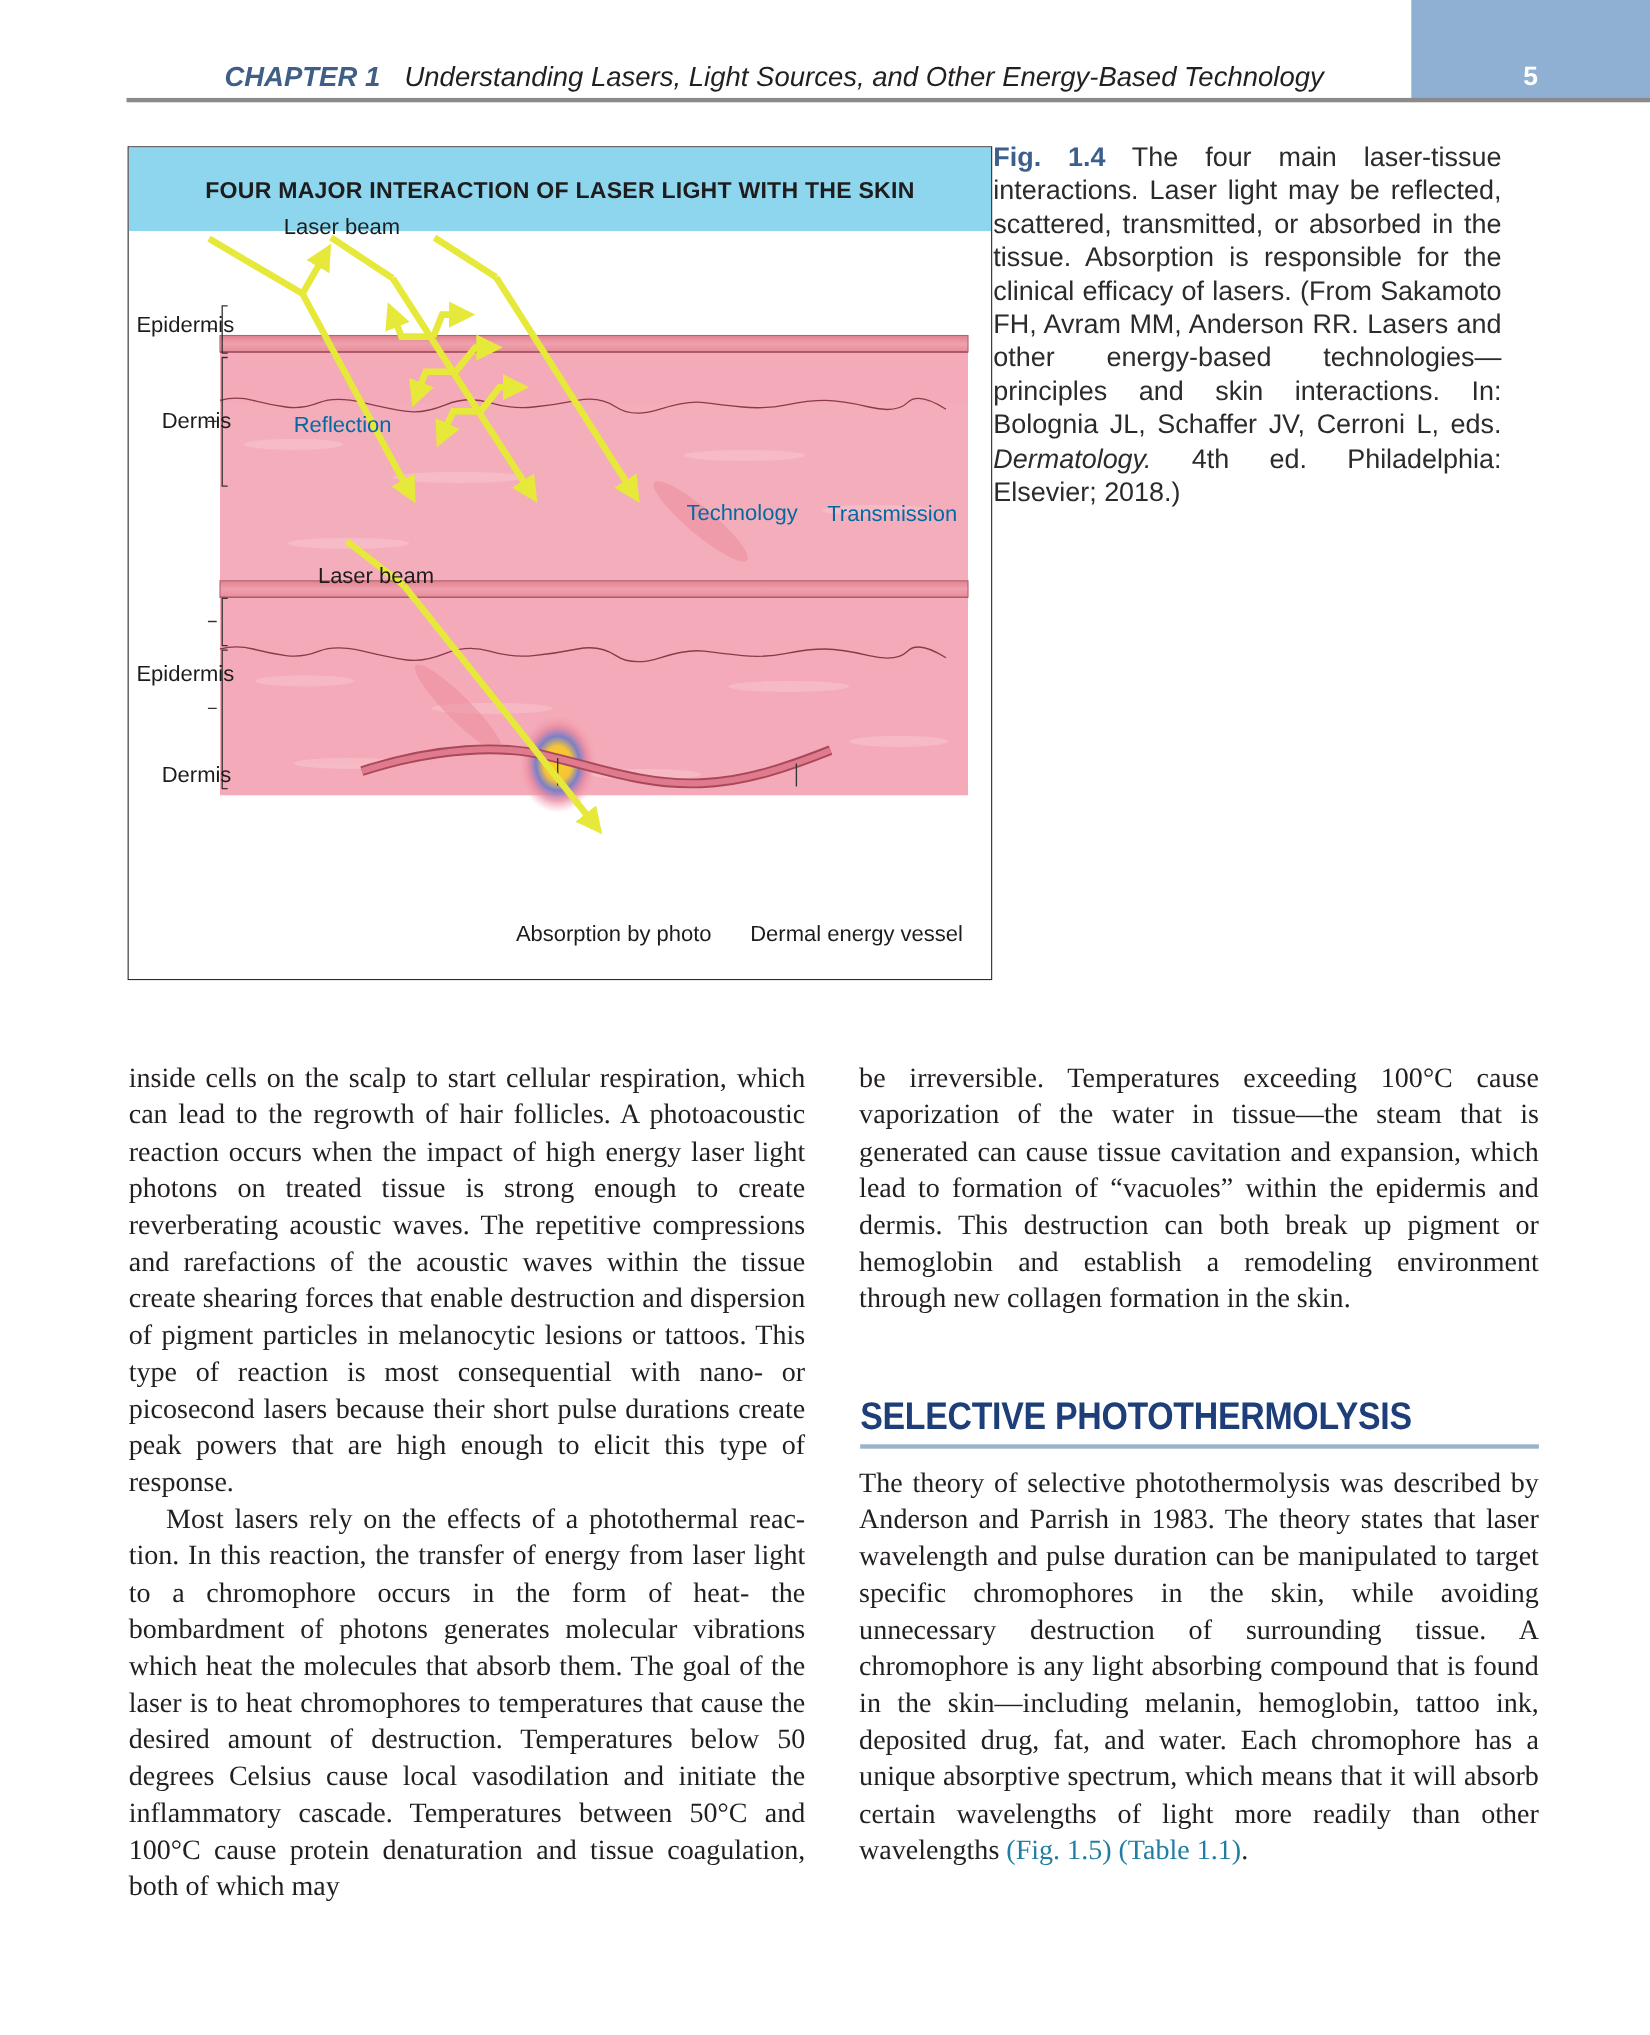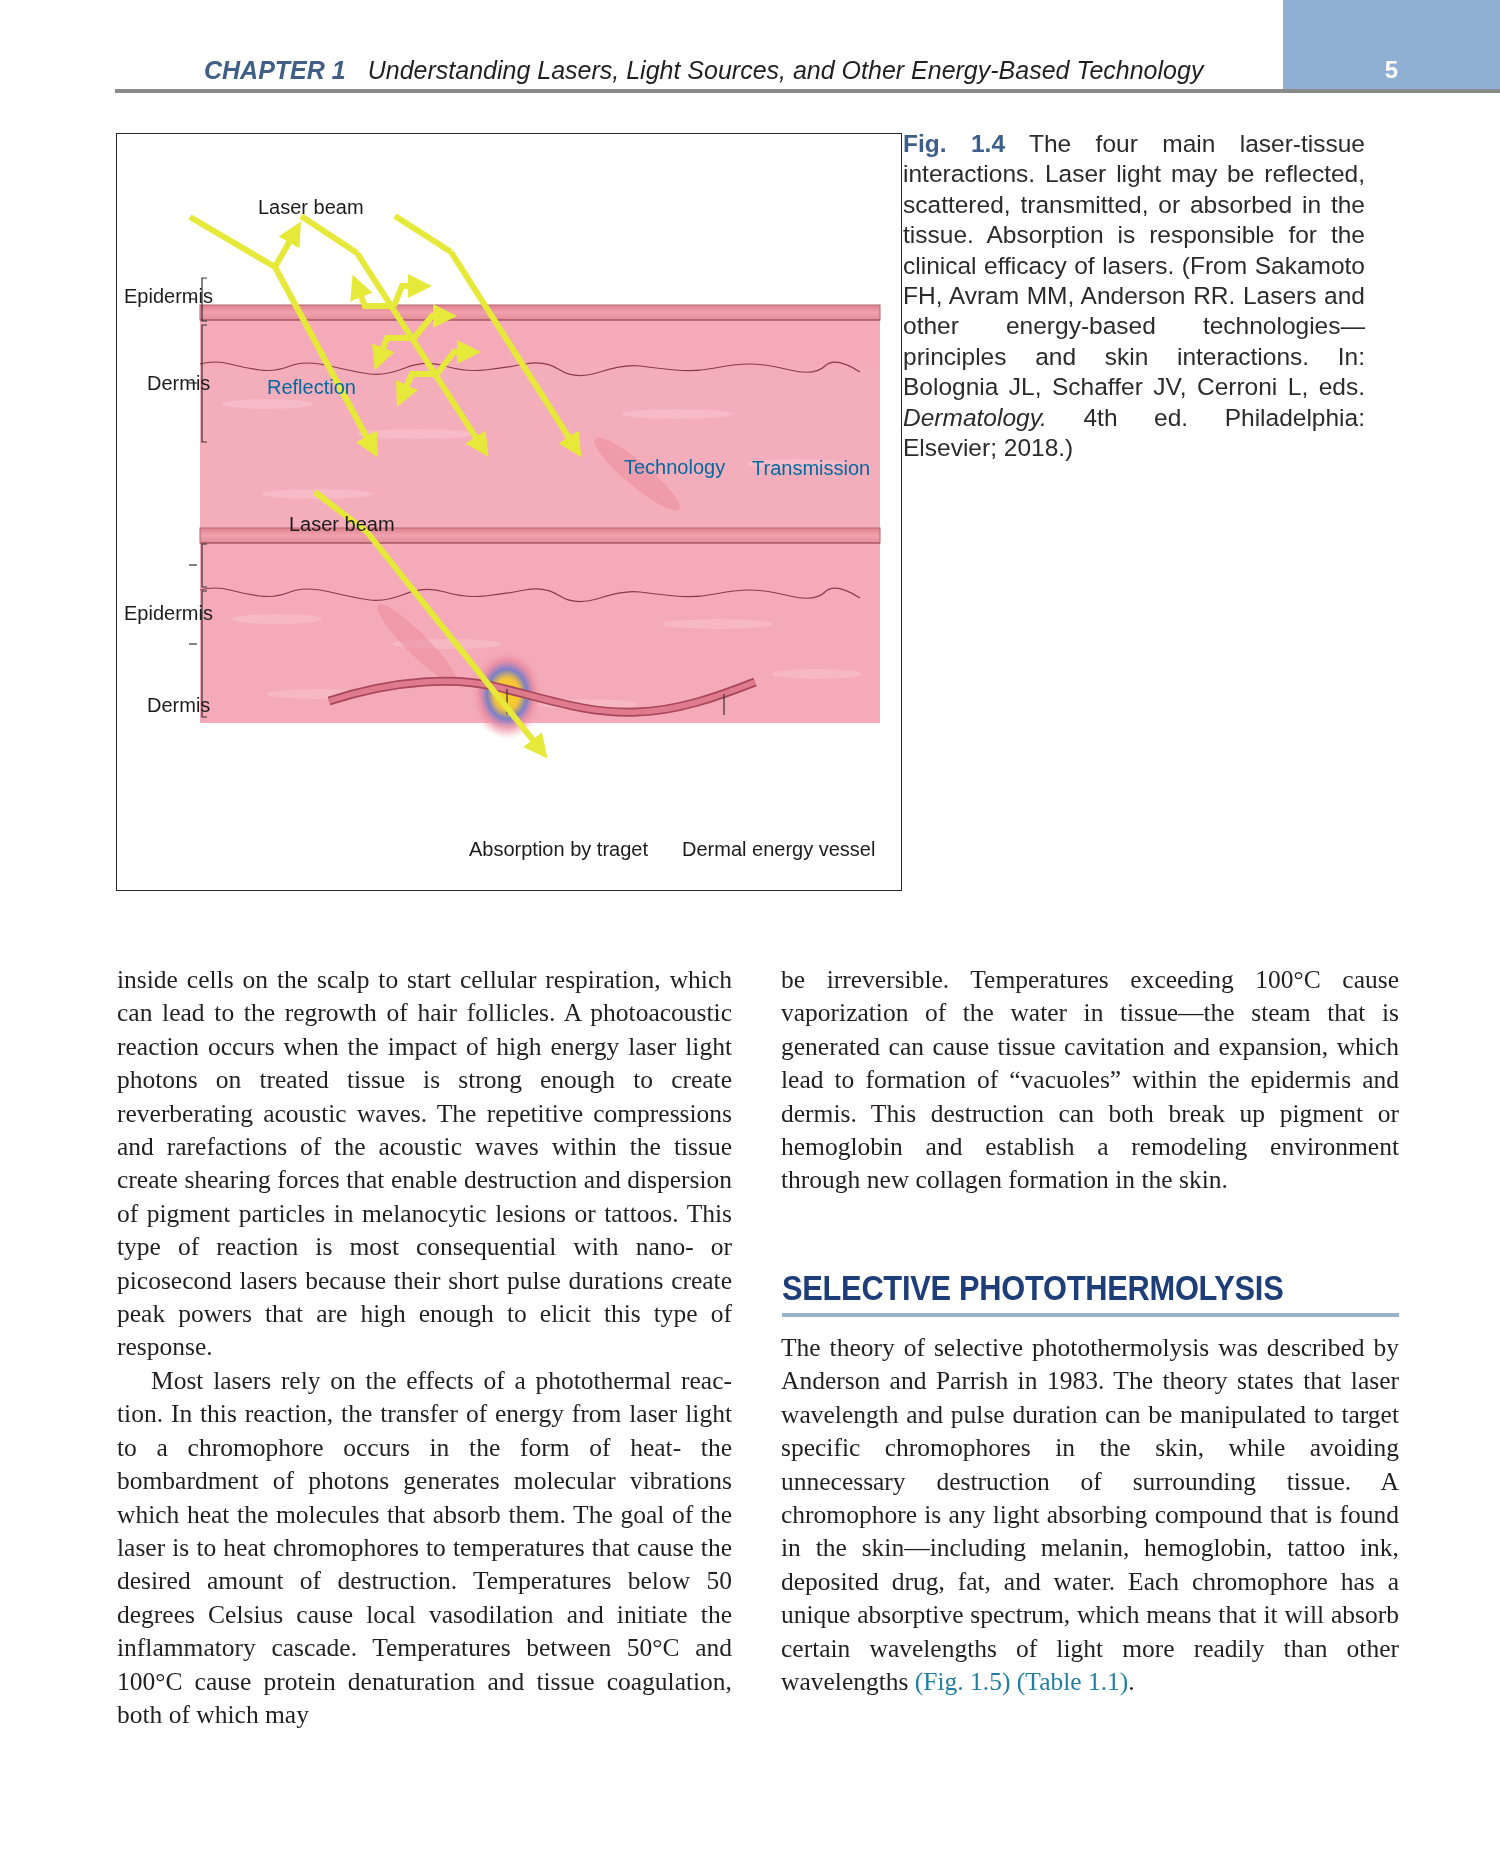--- a/index.html
+++ b/index.html
@@ -45,6 +45,9 @@
 <div class="header-rule"></div>
 
 <div class="figure">
+  <div class="figure-banner">
+    <div class="figure-banner-text">FOUR MAJOR INTERACTION OF LASER LIGHT WITH THE SKIN</div>
+  </div>
 
   <svg width="786" height="758" viewBox="0 0 786 758">
     <defs>

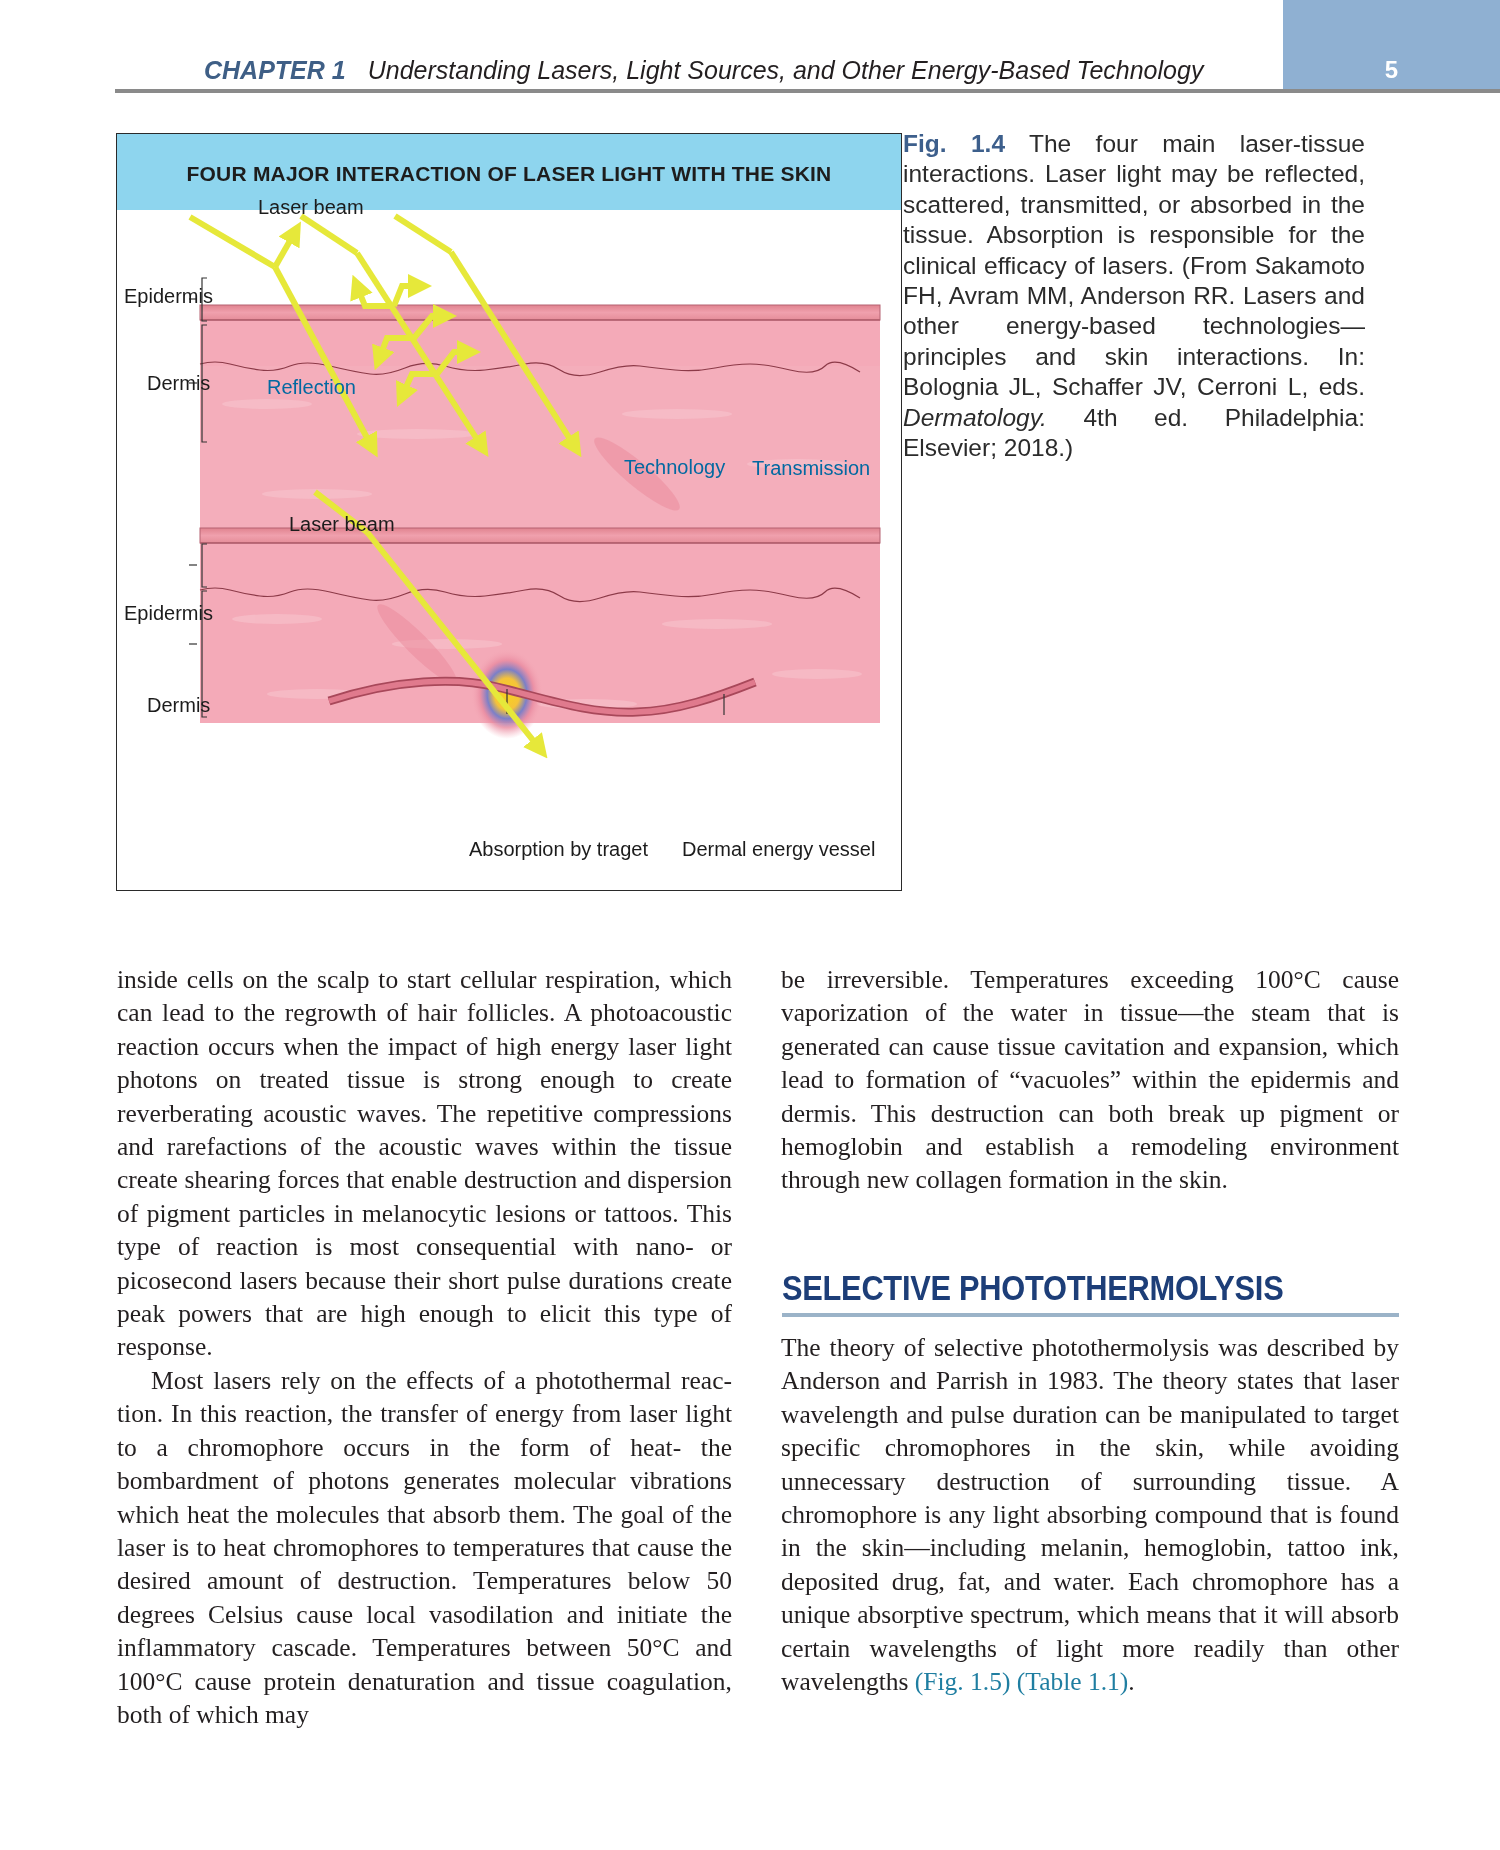--- a/index.html
+++ b/index.html
@@ -167,7 +167,7 @@
   <div class="fig-label" style="left:172px; top:379px;">Laser beam</div>
   <div class="fig-label" style="left:7px; top:468px;">Epidermis</div>
   <div class="fig-label" style="left:30px; top:560px;">Dermis</div>
-  <div class="fig-label" style="left:352px; top:704px;">Absorption by traget</div>
+  <div class="fig-label" style="left:352px; top:704px;">Absorption by photo</div>
   <div class="fig-label" style="left:565px; top:704px;">Dermal energy vessel</div>
 </div>
 

